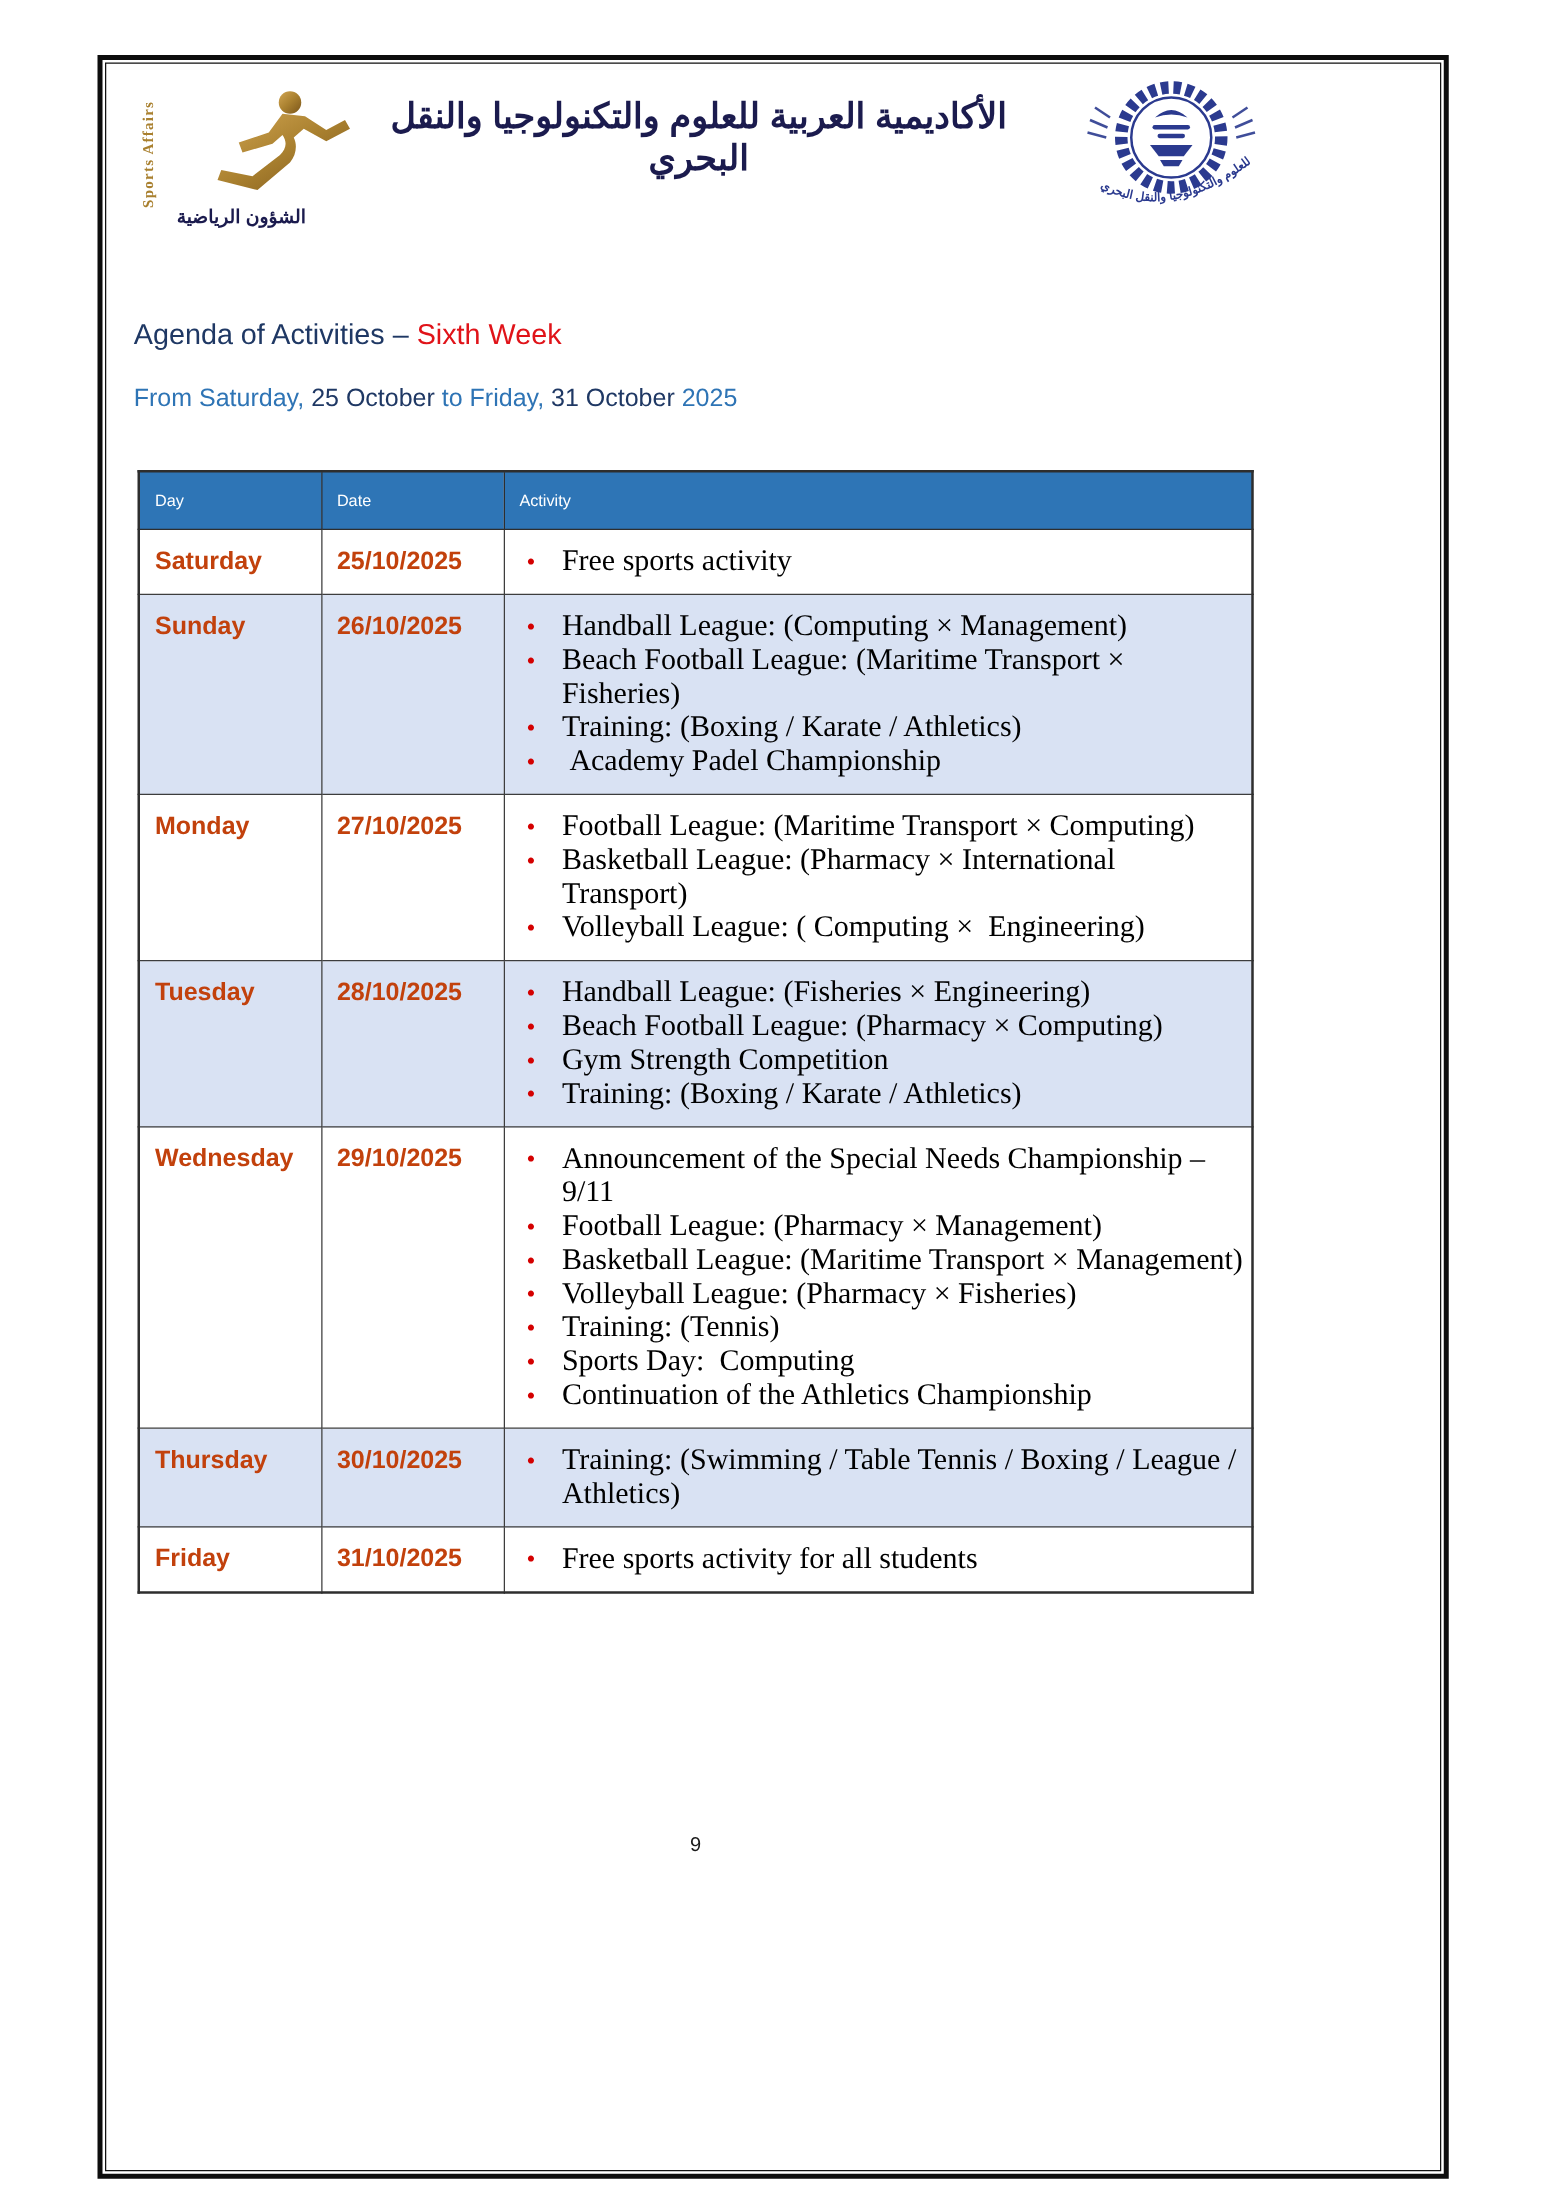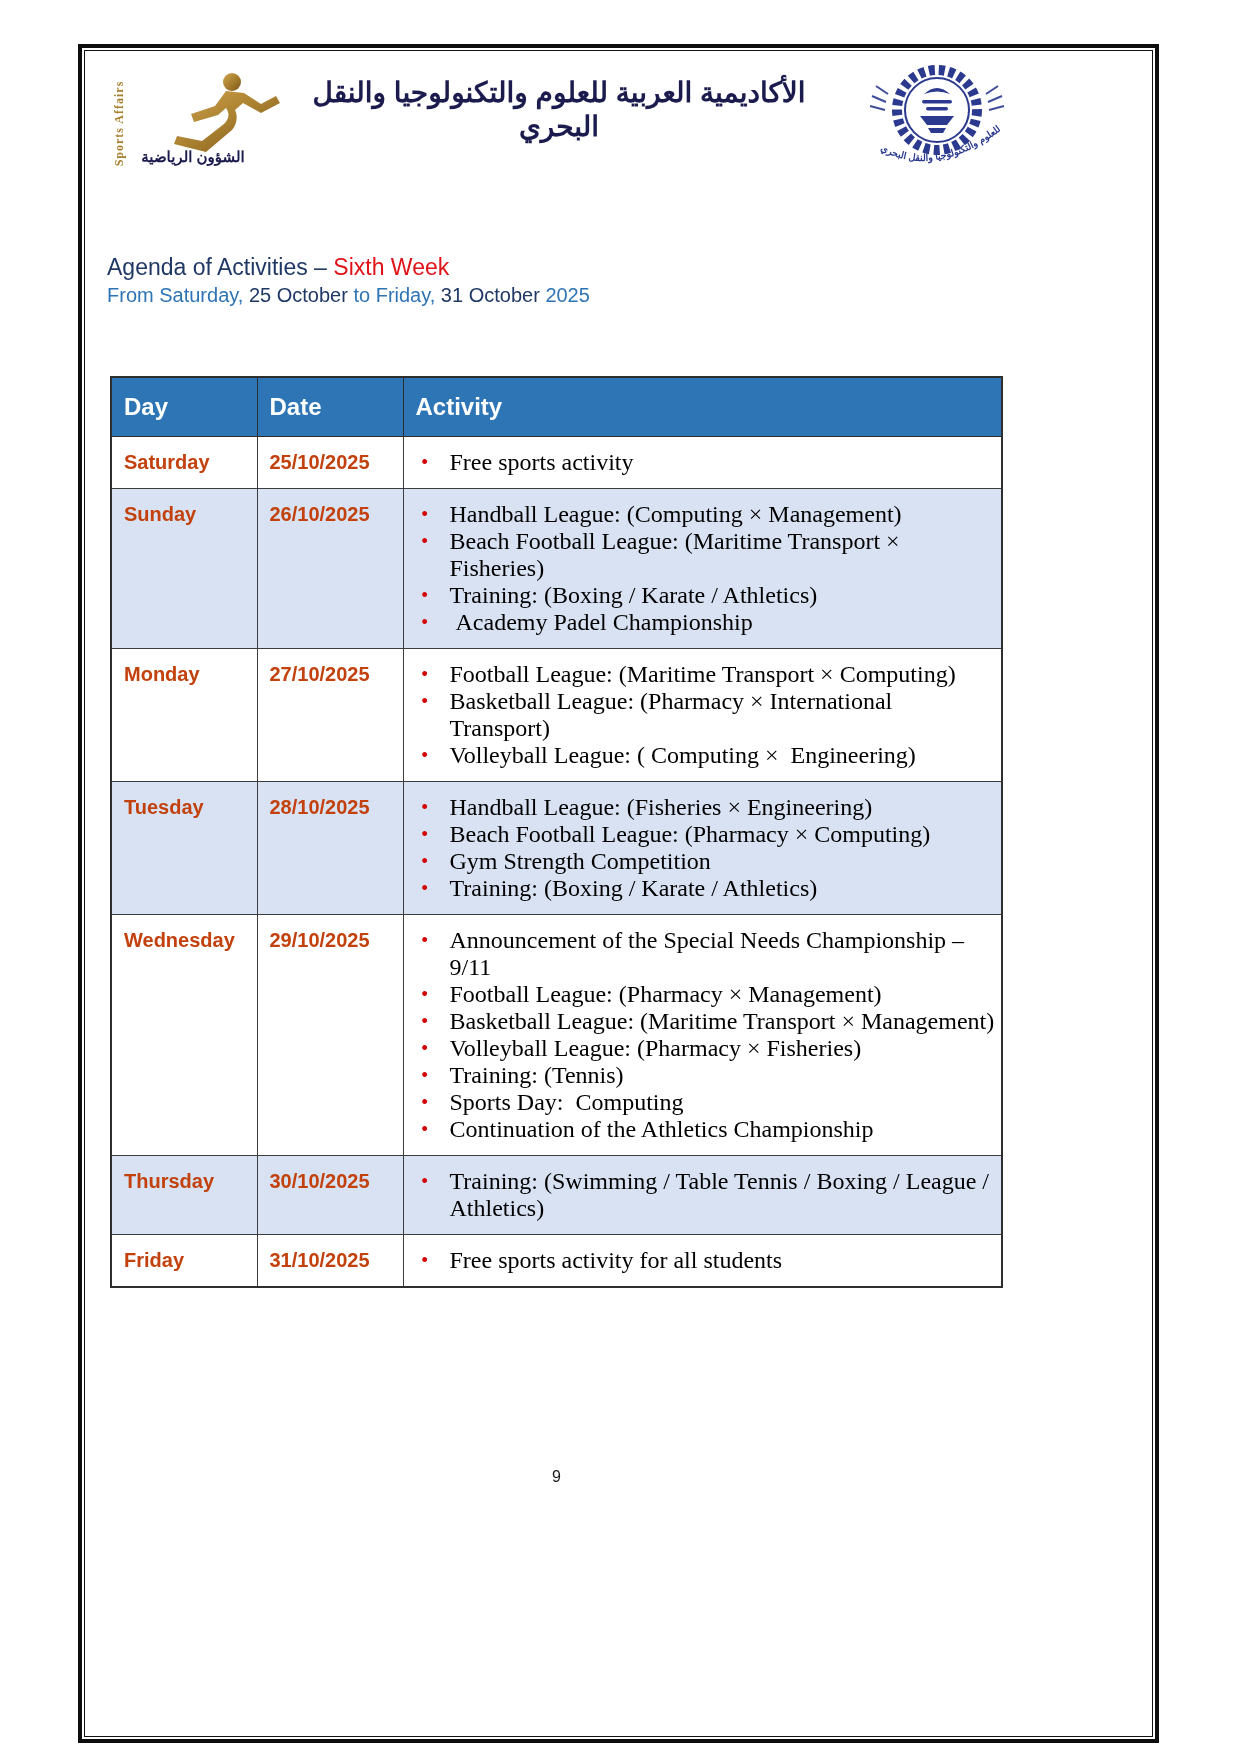--- a/index.html
+++ b/index.html
@@ -18,7 +18,7 @@
     transform:rotate(-90deg);font-size:12px;font-weight:bold;letter-spacing:1px;
     color:var(--logo-gold,#7a5b22);font-family:"Liberation Serif",serif;}
   .runner-svg{position:absolute;left:22px;top:2px;}
-  .logo-left-caption{position:absolute;left:10px;top:84px;width:170px;text-align:center;
+  .logo-left-caption{position:absolute;left:10px;top:100px;width:170px;text-align:center;
     font-size:15px;font-weight:bold;color:var(--arabic-navy,#17306b);direction:rtl;}
   .center-titles{position:absolute;left:188px;top:18px;width:562px;text-align:center;}
   .arabic-calligraphy{font-size:28px;font-weight:bold;color:var(--arabic-navy,#1b1b4e);

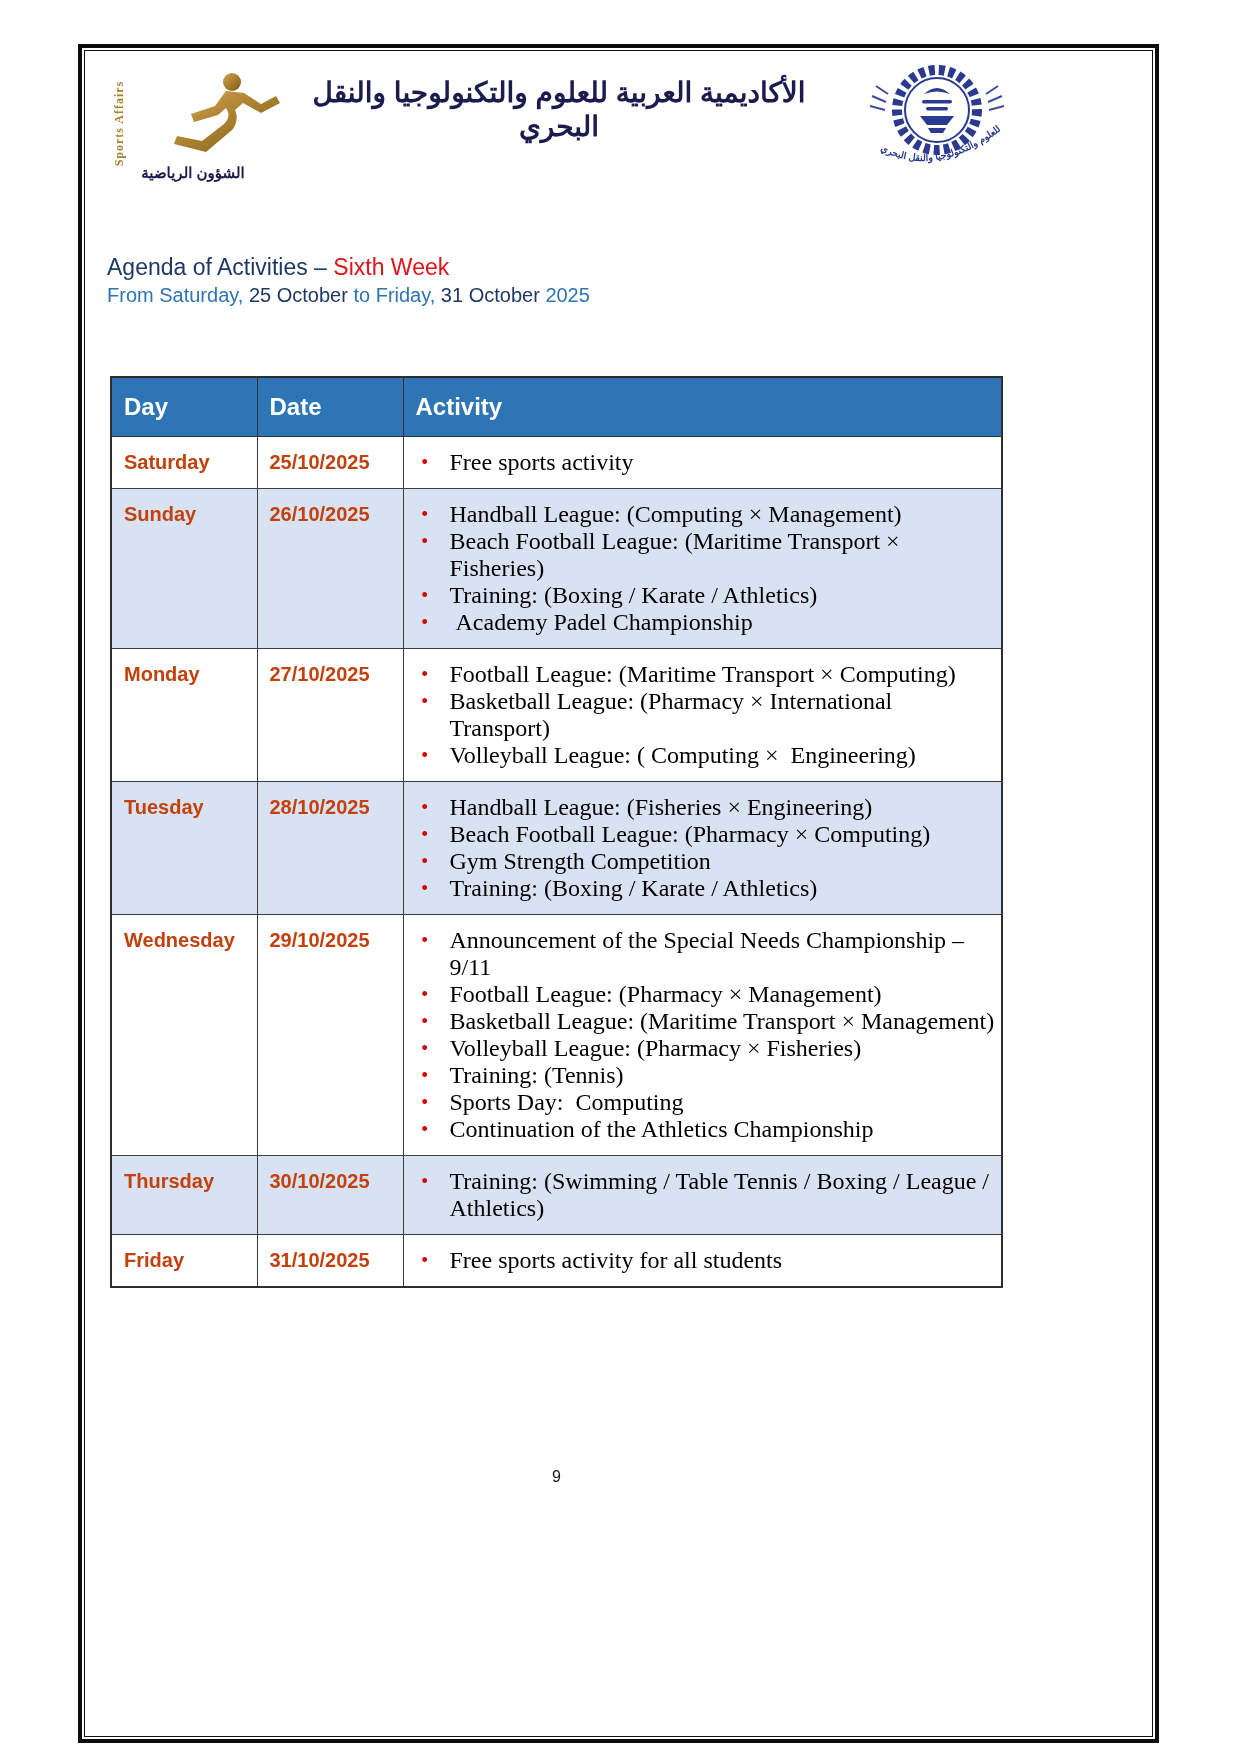--- a/index.html
+++ b/index.html
@@ -31,7 +31,7 @@
   .doc-title{position:absolute;left:107px;top:254px;font-size:23px;white-space:pre-wrap;}
   .doc-title .t-navy{color:var(--title-navy,#1F3864);}
   .doc-title .t-red{color:var(--title-red,#e01319);}
-  .doc-subtitle{position:absolute;left:107px;top:284px;font-size:20px;white-space:pre-wrap;}
+  .doc-subtitle{position:absolute;left:107px;top:308px;font-size:20px;white-space:pre-wrap;}
   .doc-subtitle .seg-light{color:var(--subtitle-blue,#2E74B5);}
   .doc-subtitle .seg-dark{color:var(--title-navy,#1F3864);}
 

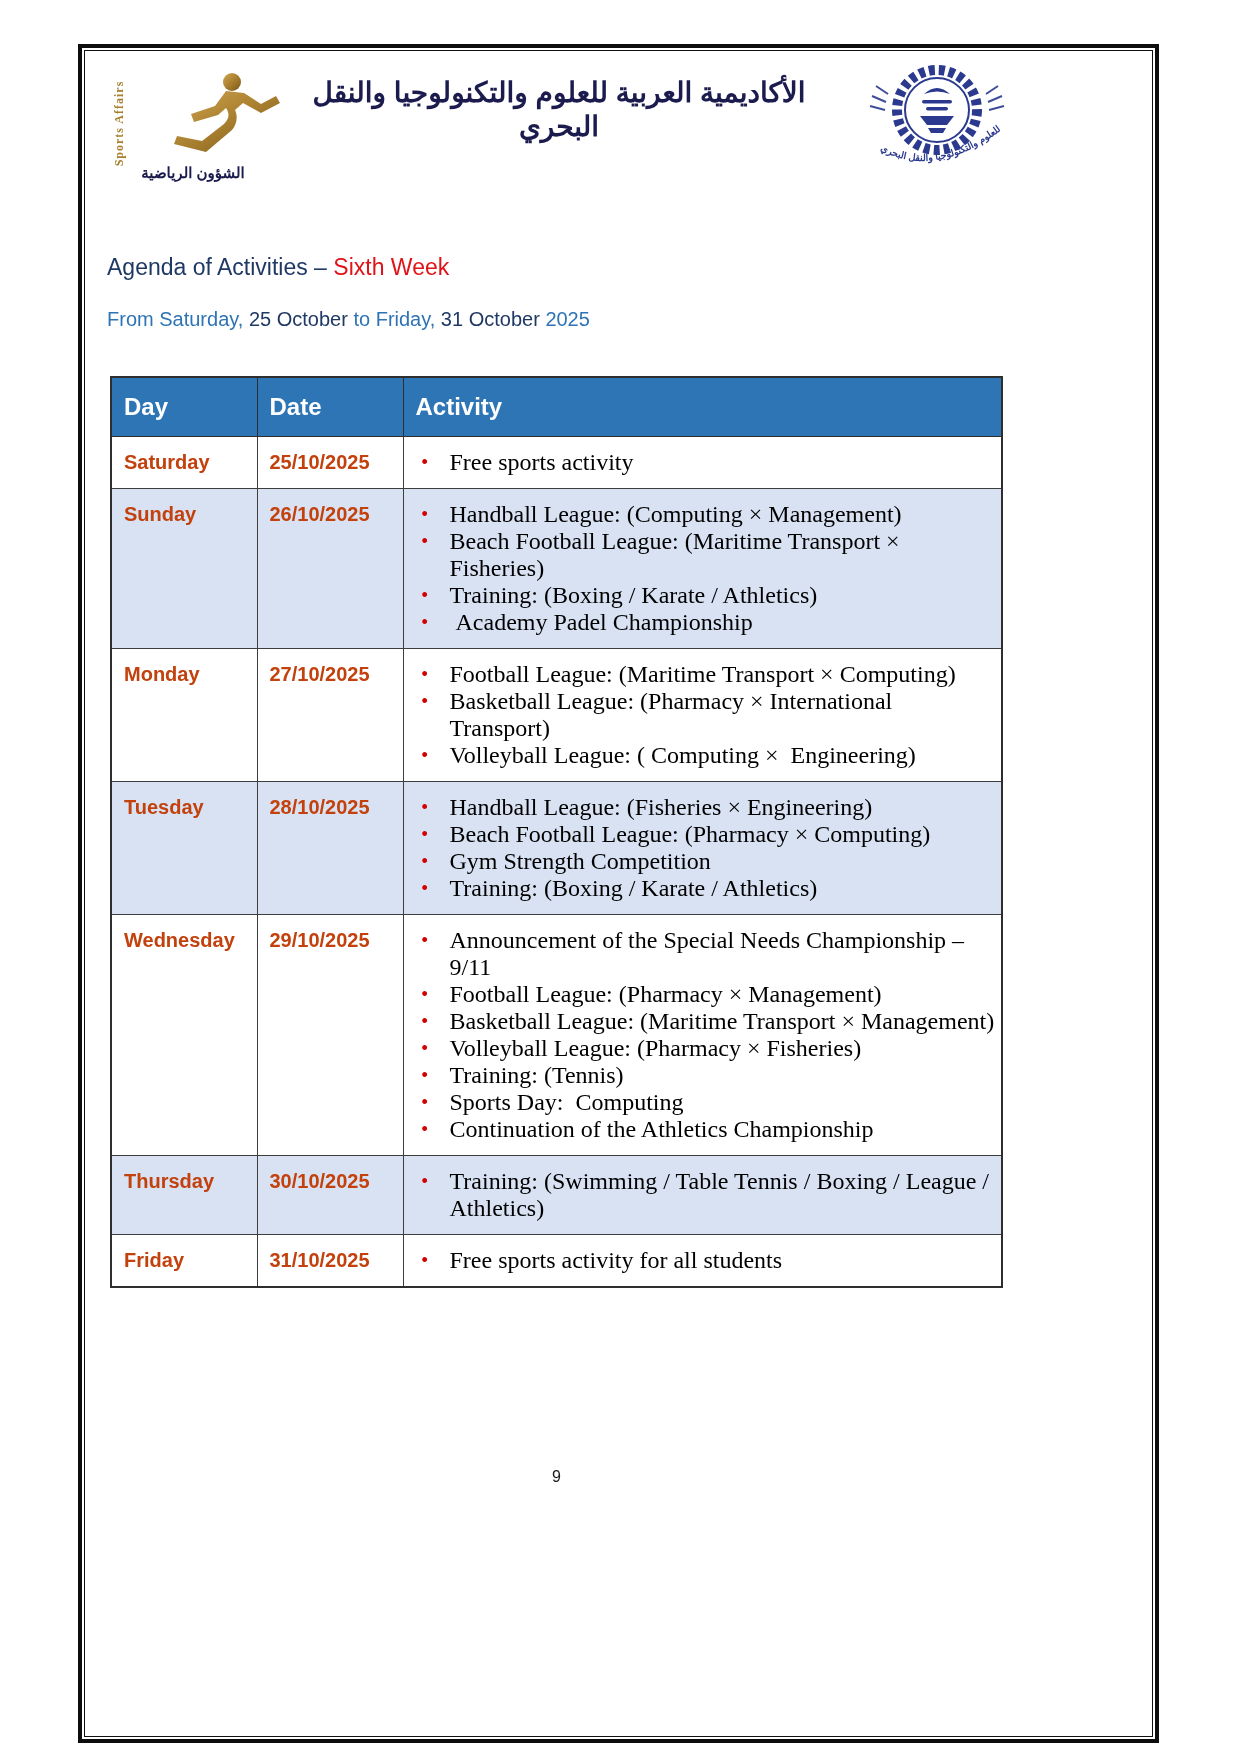--- a/index.html
+++ b/index.html
@@ -42,7 +42,7 @@
   table.schedule col.c-day{width:146px;}
   table.schedule col.c-date{width:146px;}
   table.schedule th{background:var(--header-blue,#2E75B6);color:#fff;text-align:left;
-    font-size:24px;font-weight:bold;padding:15px 12px;border:1px solid #2e2e2e;}
+    font-size:13px;font-weight:normal;padding:15px 12px;border:1px solid #2e2e2e;}
   table.schedule td{border:1px solid #3d3d3d;vertical-align:top;padding:12px 10px;}
   table.schedule tr.shaded td{background:var(--row-shade,#D9E2F3);}
   .cell-day,.cell-date{font-size:20px;font-weight:bold;color:#c2410c;padding-left:12px !important;

